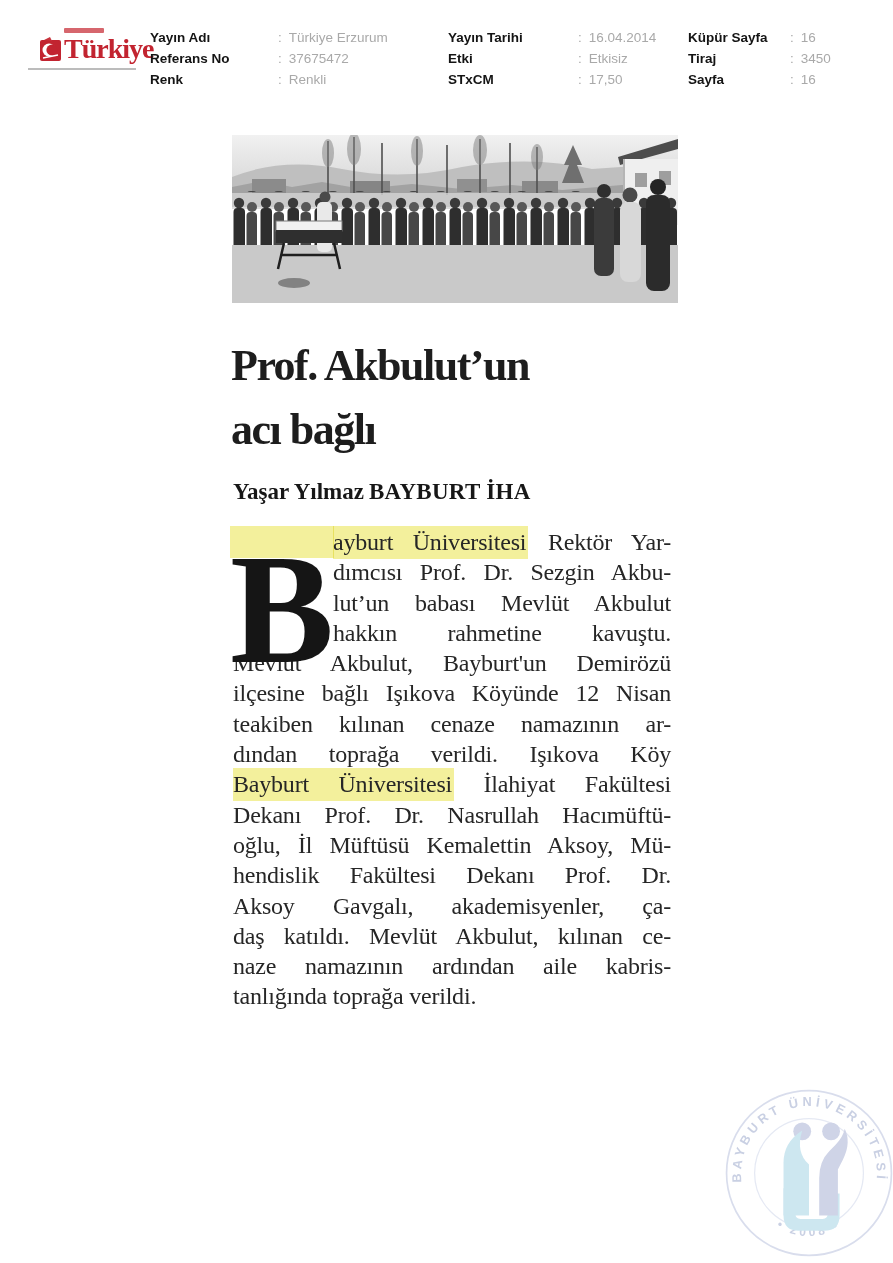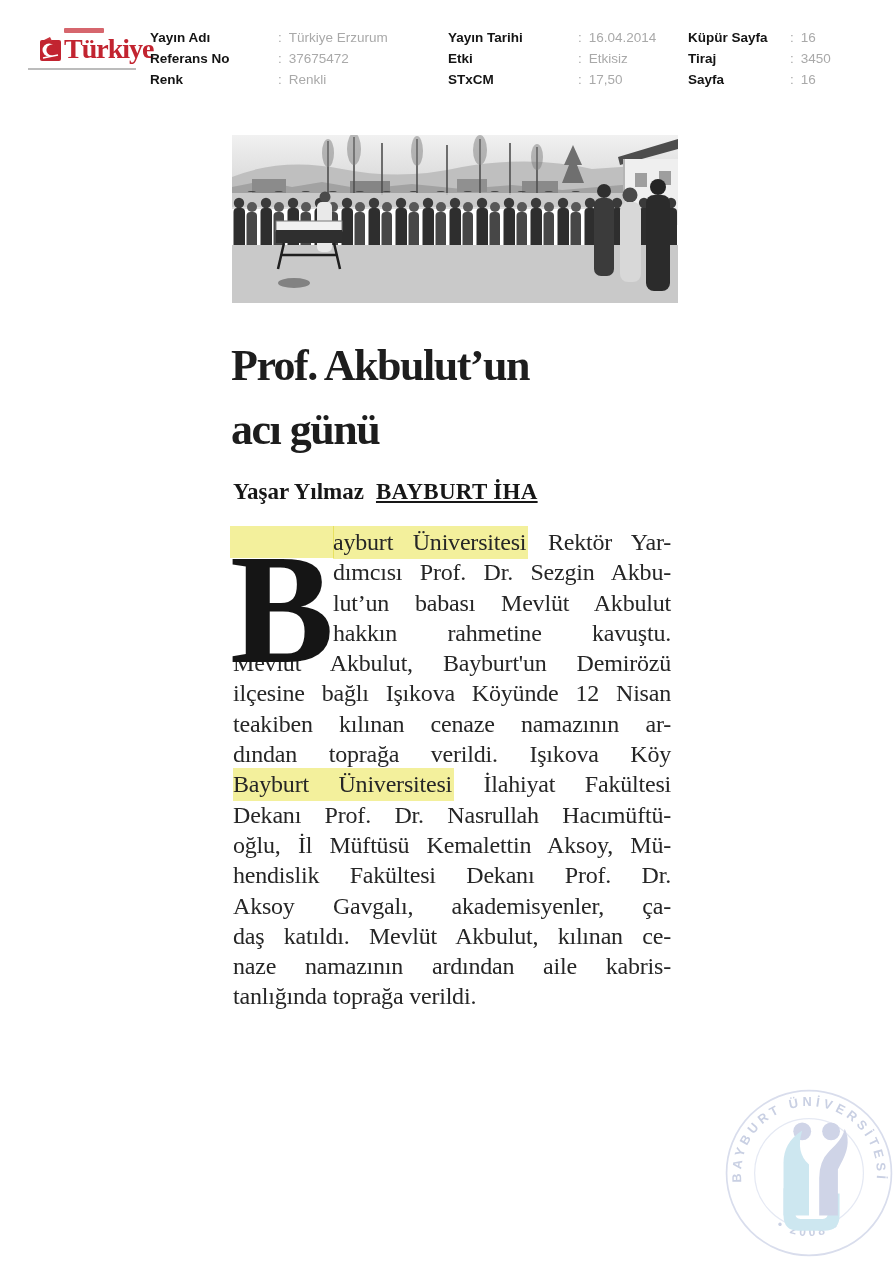--- a/index.html
+++ b/index.html
@@ -198,7 +198,7 @@
 
   <div class="headline">
     <div>Prof. Akbulut’un</div>
-    <div>acı günü</div>
+    <div>acı bağlı</div>
   </div>
 
   <div class="byline">

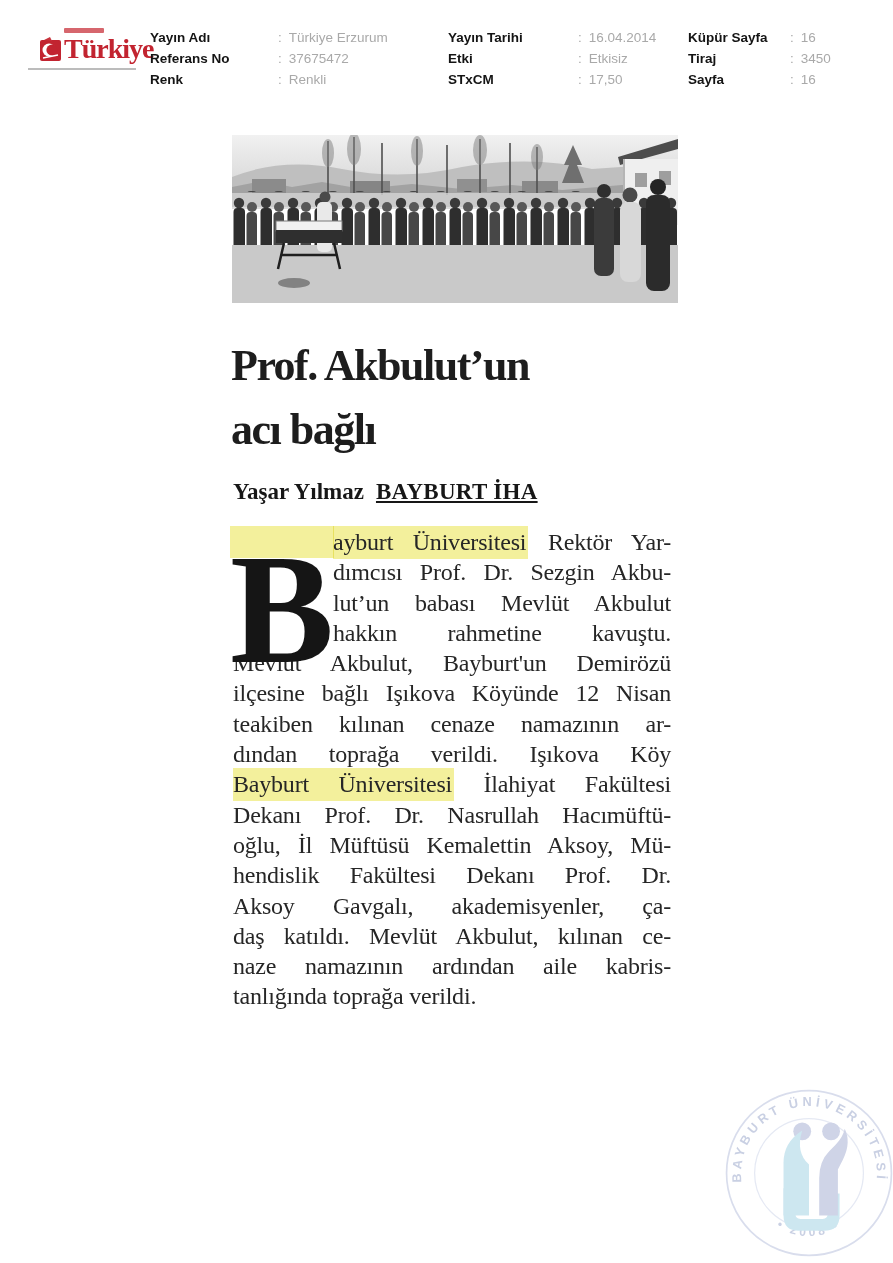--- a/index.html
+++ b/index.html
@@ -38,7 +38,7 @@
     line-height:64px; letter-spacing:-1.5px; color:#1d1d1d; }
   .byline { position:absolute; left:233px; top:479px;
     font-family:"Liberation Serif", serif; font-weight:bold; font-size:23px; color:#171717; }
-  .byline .agency { margin-left:12px; letter-spacing:0.3px;text-decoration:underline; }
+  .byline .agency { margin-left:5px; letter-spacing:0.3px; }
 
   .body-text {
     position:absolute; left:233px; top:527px; width:438px;

